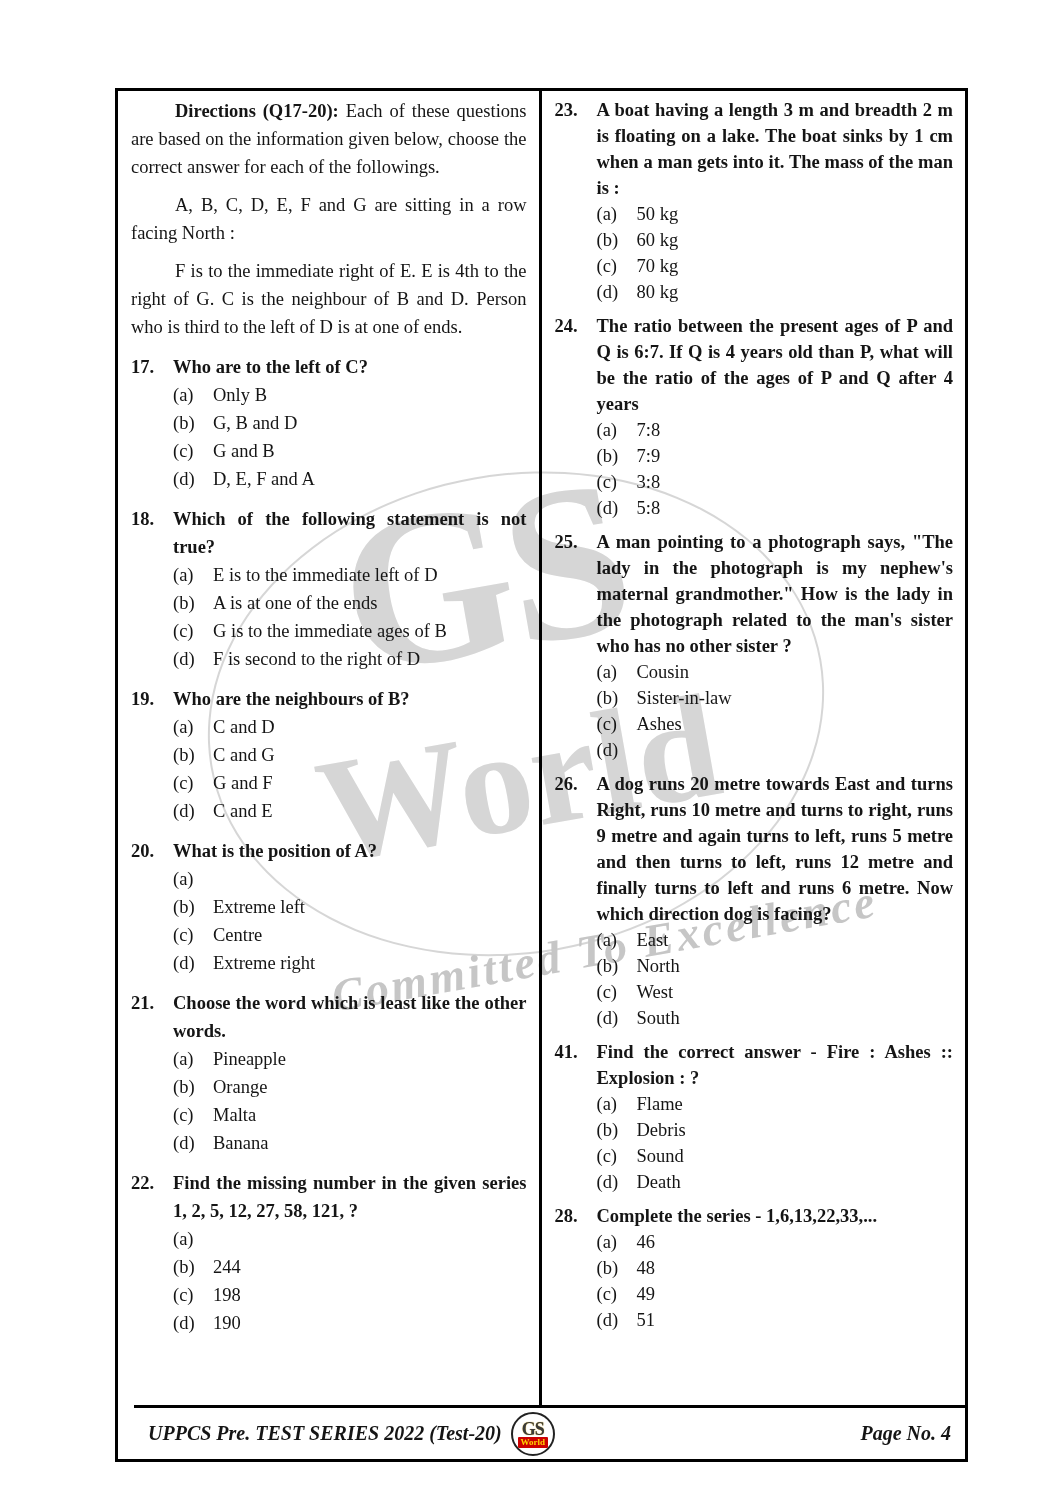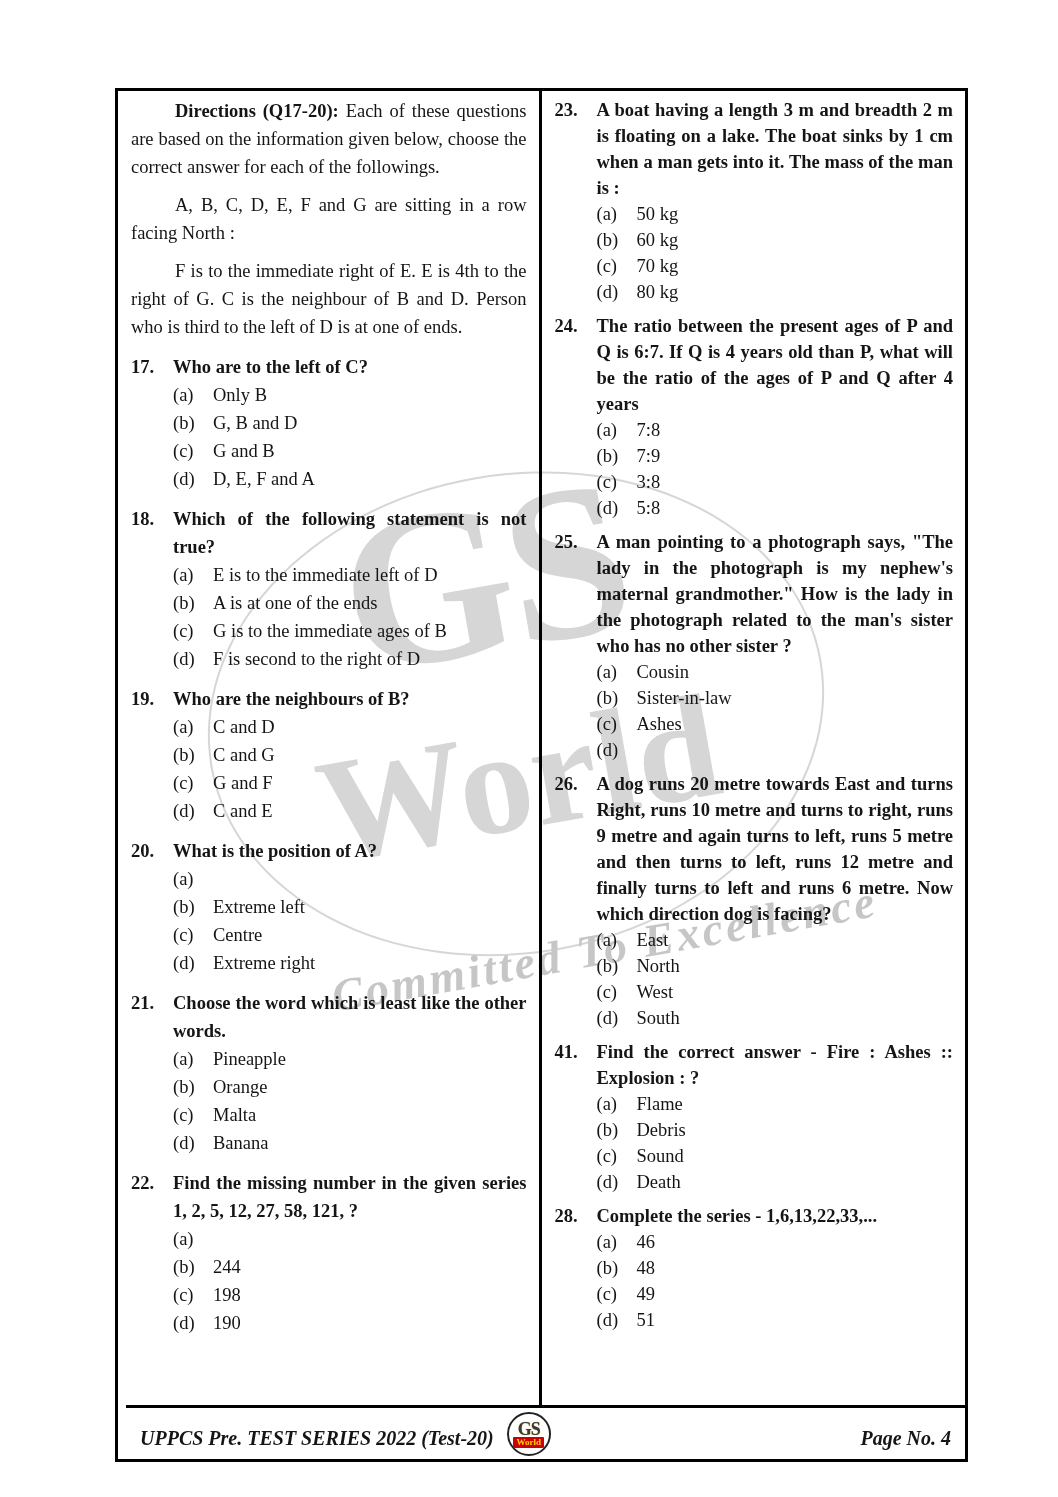--- a/index.html
+++ b/index.html
@@ -61,9 +61,9 @@
   .opt-text  { flex:1; }
   
   .footer {
-    position:absolute; left:8px; right:0; bottom:0; height:54px;
+    position:absolute; left:16px; right:0; bottom:0; height:54px;
     border-top:3px solid #000; z-index:2; background:#fff;
-    display:flex; align-items:flex-end; padding:9px 14px;
+    display:flex; align-items:center; padding:9px 14px;
     font-size:20px; font-weight:bold; font-style:italic;
   }
   .footer-left  { flex:0 0 auto; }

